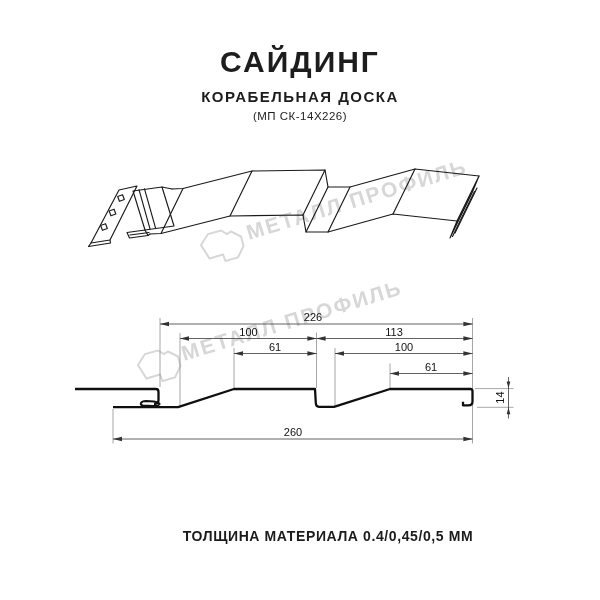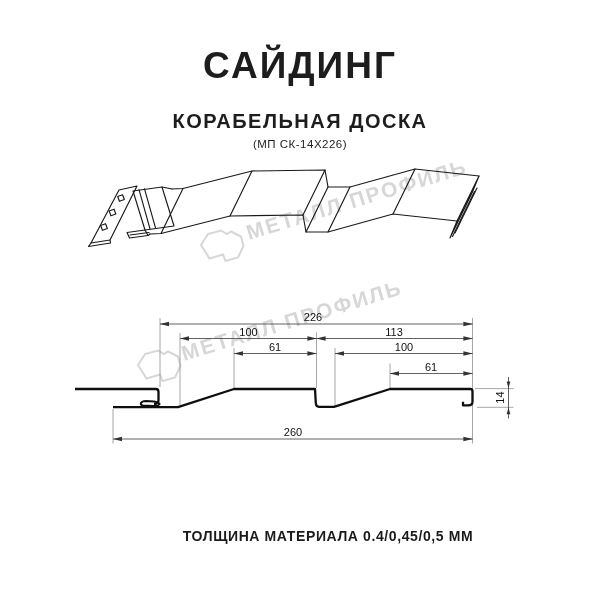--- a/index.html
+++ b/index.html
@@ -8,7 +8,7 @@
     font-family:"Liberation Sans", sans-serif;
   }
   .header{position:absolute;top:47px;left:0;width:600px;text-align:center;color:#1d1d1d;}
-  .title{font-size:37px;font-weight:bold;letter-spacing:2px;line-height:1.0;}
+  .title{font-size:30px;font-weight:bold;letter-spacing:2px;line-height:1.0;}
   .subtitle{margin-top:26px;font-size:20px;font-weight:bold;letter-spacing:1.5px;}
   .model{margin-top:5px;font-size:11.5px;font-weight:normal;letter-spacing:0.5px;}
   .footer{position:absolute;top:528px;left:0;width:600px;text-align:center;

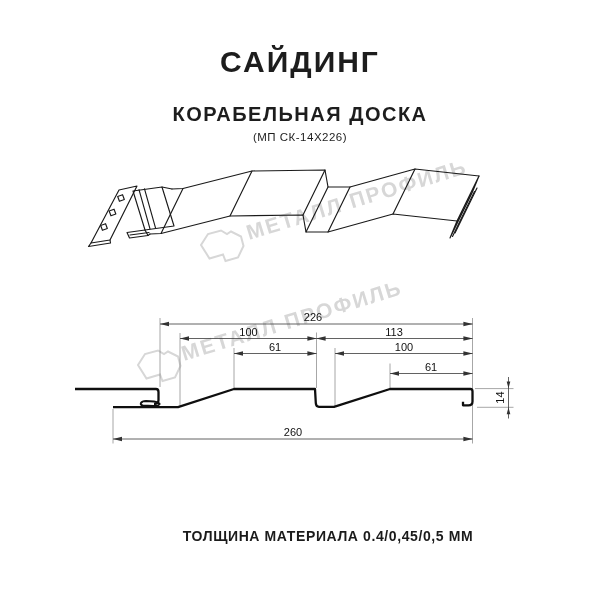--- a/index.html
+++ b/index.html
@@ -9,7 +9,7 @@
   }
   .header{position:absolute;top:47px;left:0;width:600px;text-align:center;color:#1d1d1d;}
   .title{font-size:30px;font-weight:bold;letter-spacing:2px;line-height:1.0;}
-  .subtitle{margin-top:26px;font-size:20px;font-weight:bold;letter-spacing:1.5px;}
+  .subtitle{margin-top:11px;font-size:15px;font-weight:bold;letter-spacing:1.5px;}
   .model{margin-top:5px;font-size:11.5px;font-weight:normal;letter-spacing:0.5px;}
   .footer{position:absolute;top:528px;left:0;width:600px;text-align:center;
     font-size:14px;font-weight:bold;letter-spacing:0.6px;color:#1b1b1b;padding-left:28px;}

